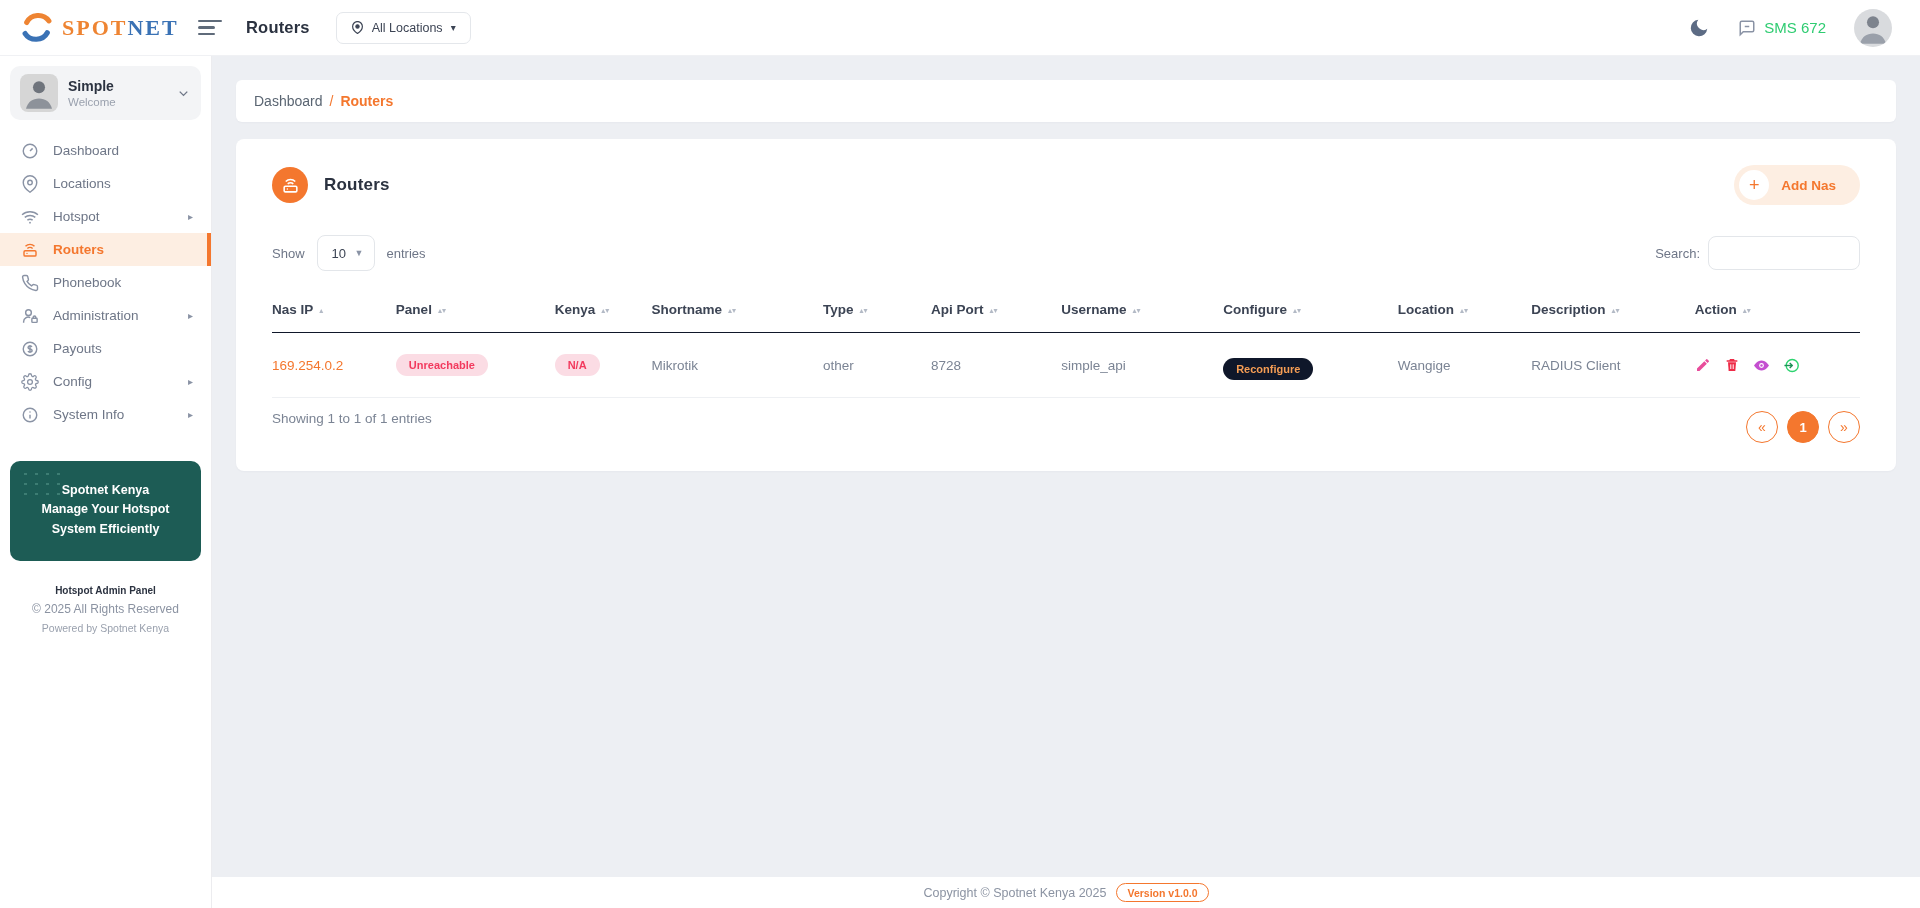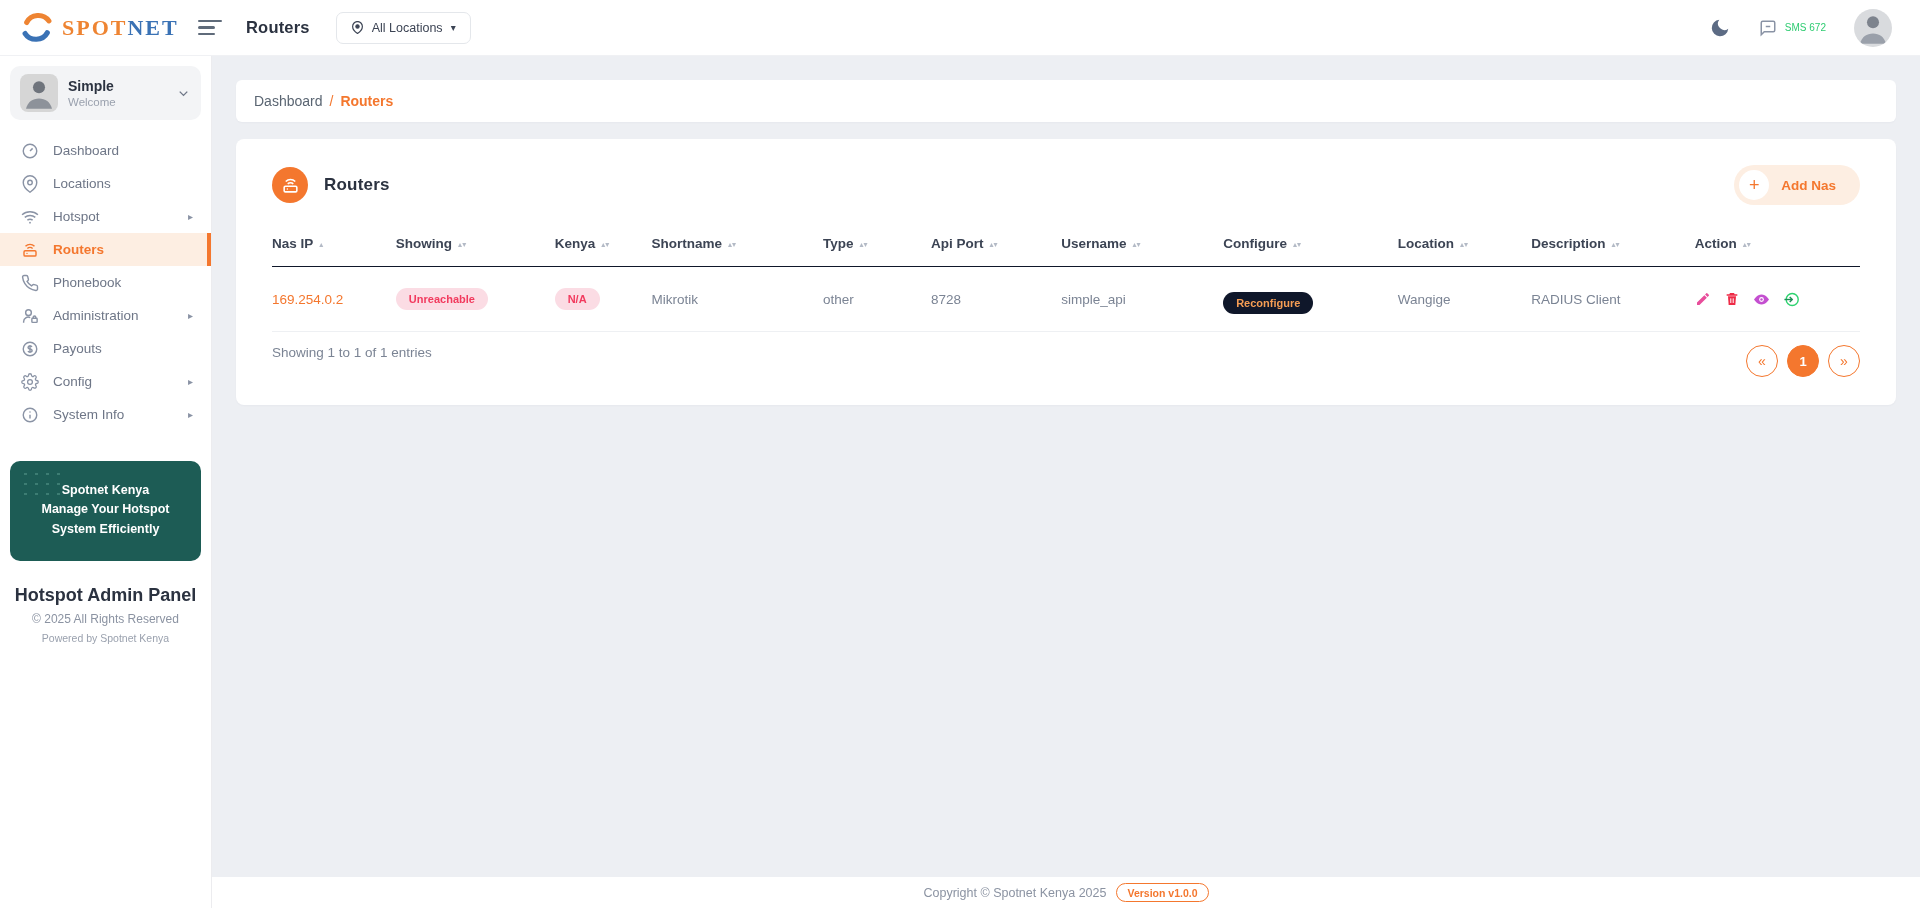--- a/index.html
+++ b/index.html
@@ -23,7 +23,7 @@
   .location-btn { margin-left:26px; display:flex; align-items:center; gap:8px; border:1px solid #e4e7eb; border-radius:7px; padding:8px 14px; background:#fff; font-size:12.5px; color:#3c4454; cursor:pointer; }
   .location-btn .caret { font-size:10px; color:#3c4454; }
   .topbar-right { margin-left:auto; display:flex; align-items:center; gap:28px; padding-right:28px; }
-  .sms-chip { display:flex; align-items:center; gap:8px; color:#2ecc71; font-size:10px; cursor:pointer; }
+  .sms-chip { display:flex; align-items:center; gap:8px; color:#2ecc71; font-size:15px; cursor:pointer; }
   .avatar { width:38px; height:38px; border-radius:50%; background:#d9dbde; overflow:hidden; cursor:pointer; }
 
   

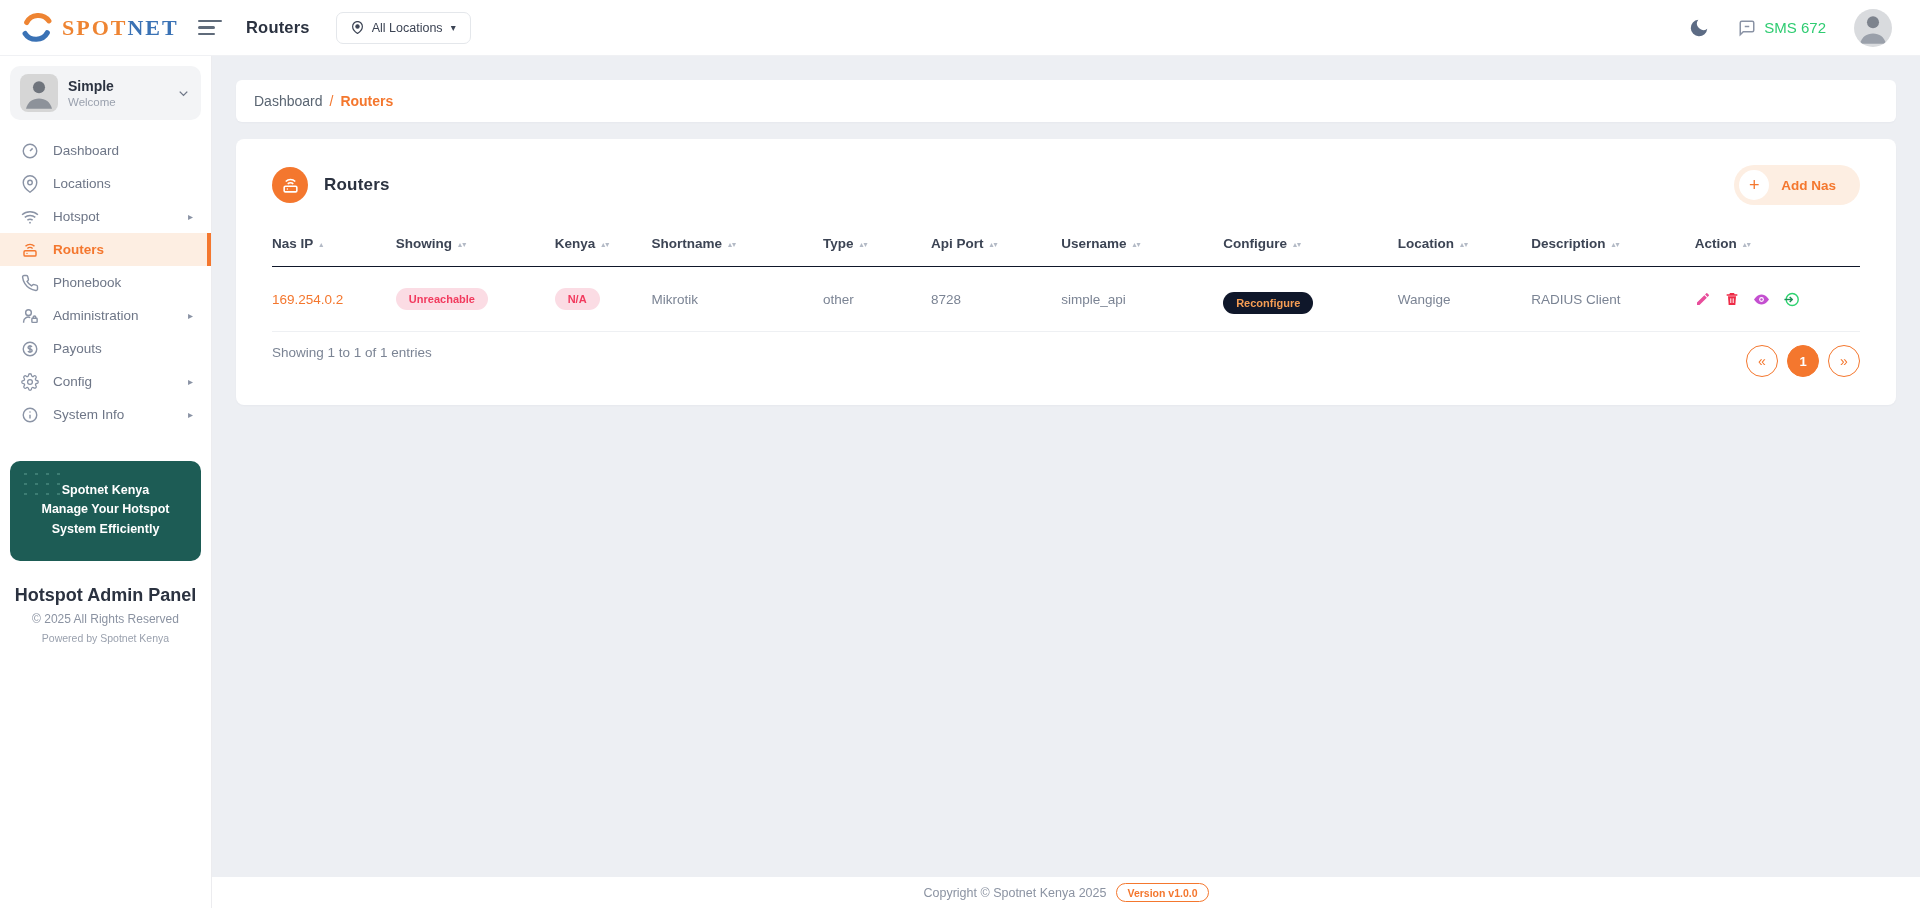--- a/index.html
+++ b/index.html
@@ -278,6 +278,20 @@
             </button>
           </div>
 
+          <div class="controls">
+            <div class="show-wrap">
+              <span>Show</span>
+              <div class="pagesize">
+                <span>10</span>
+                <span class="caret">▼</span>
+              </div>
+              <span>entries</span>
+            </div>
+            <div class="search-wrap">
+              <span>Search:</span>
+              <input class="search-input" type="text" value="" style="">
+            </div>
+          </div>
 
           <table>
             <colgroup>

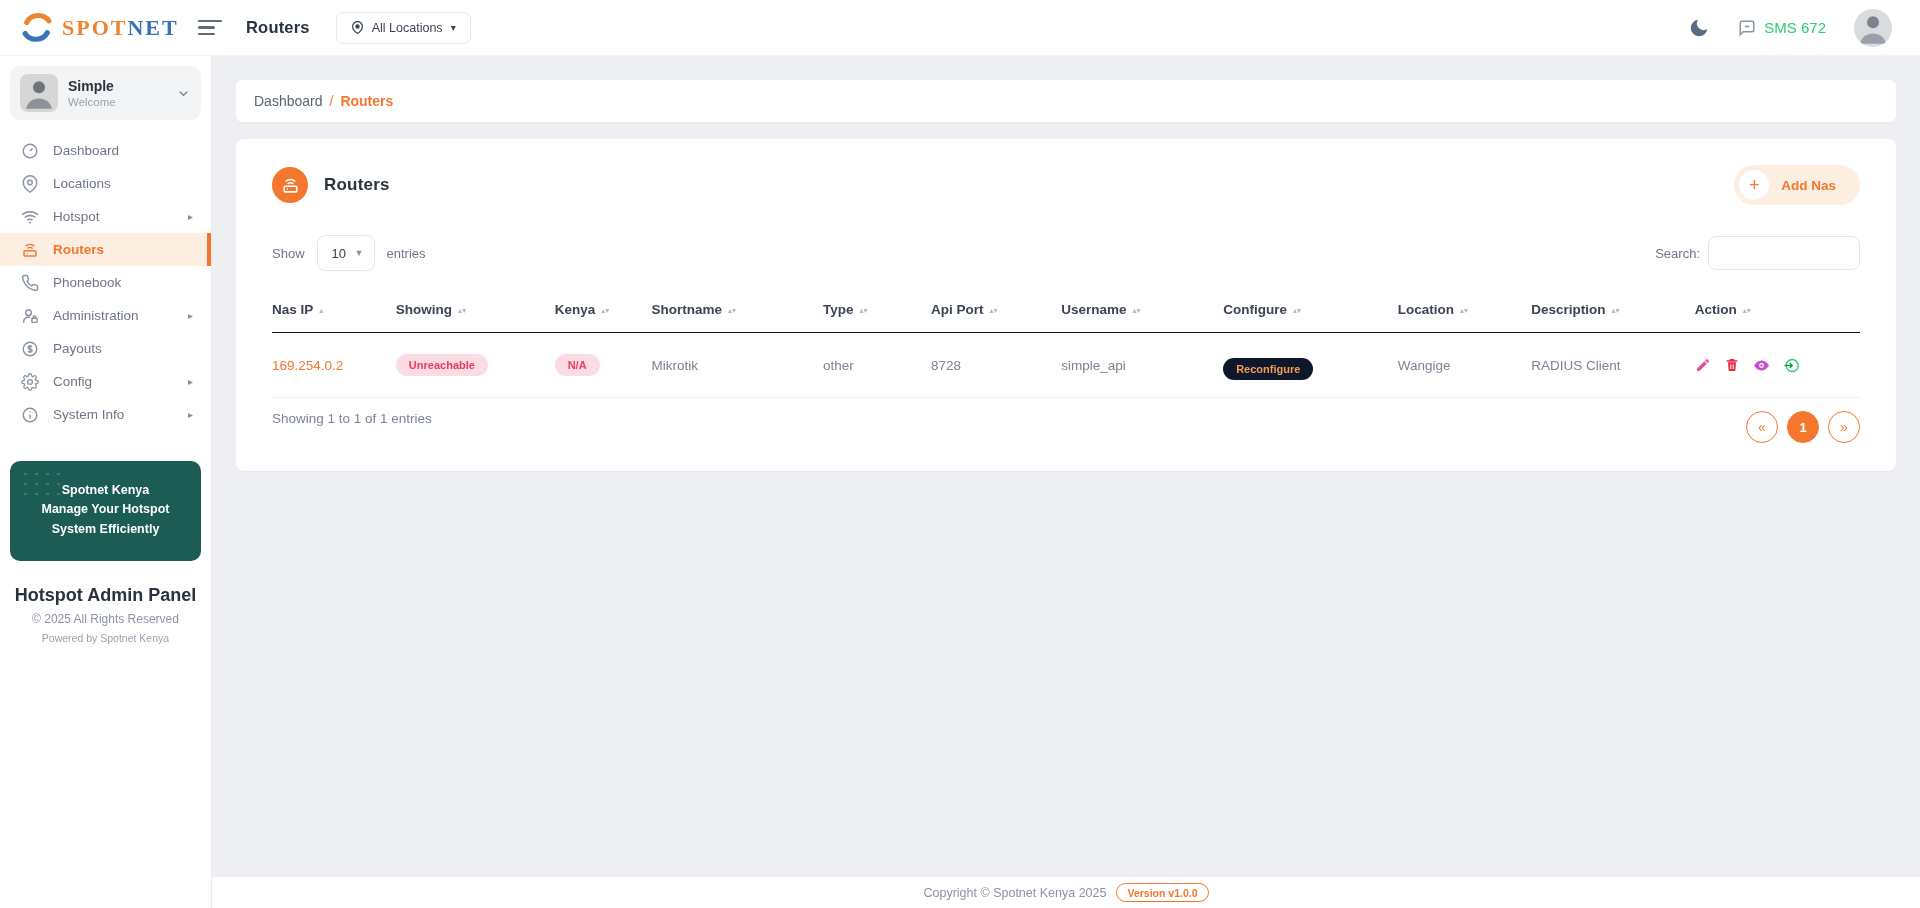--- a/index.html
+++ b/index.html
@@ -310,7 +310,7 @@
             <thead>
               <tr>
                 <th><span>Nas IP</span><span class="sort">▴</span></th>
-                <th><span>Showing</span><span class="sort">▴▾</span></th>
+                <th><span>Panel</span><span class="sort">▴▾</span></th>
                 <th><span>Kenya</span><span class="sort">▴▾</span></th>
                 <th><span>Shortname</span><span class="sort">▴▾</span></th>
                 <th><span>Type</span><span class="sort">▴▾</span></th>

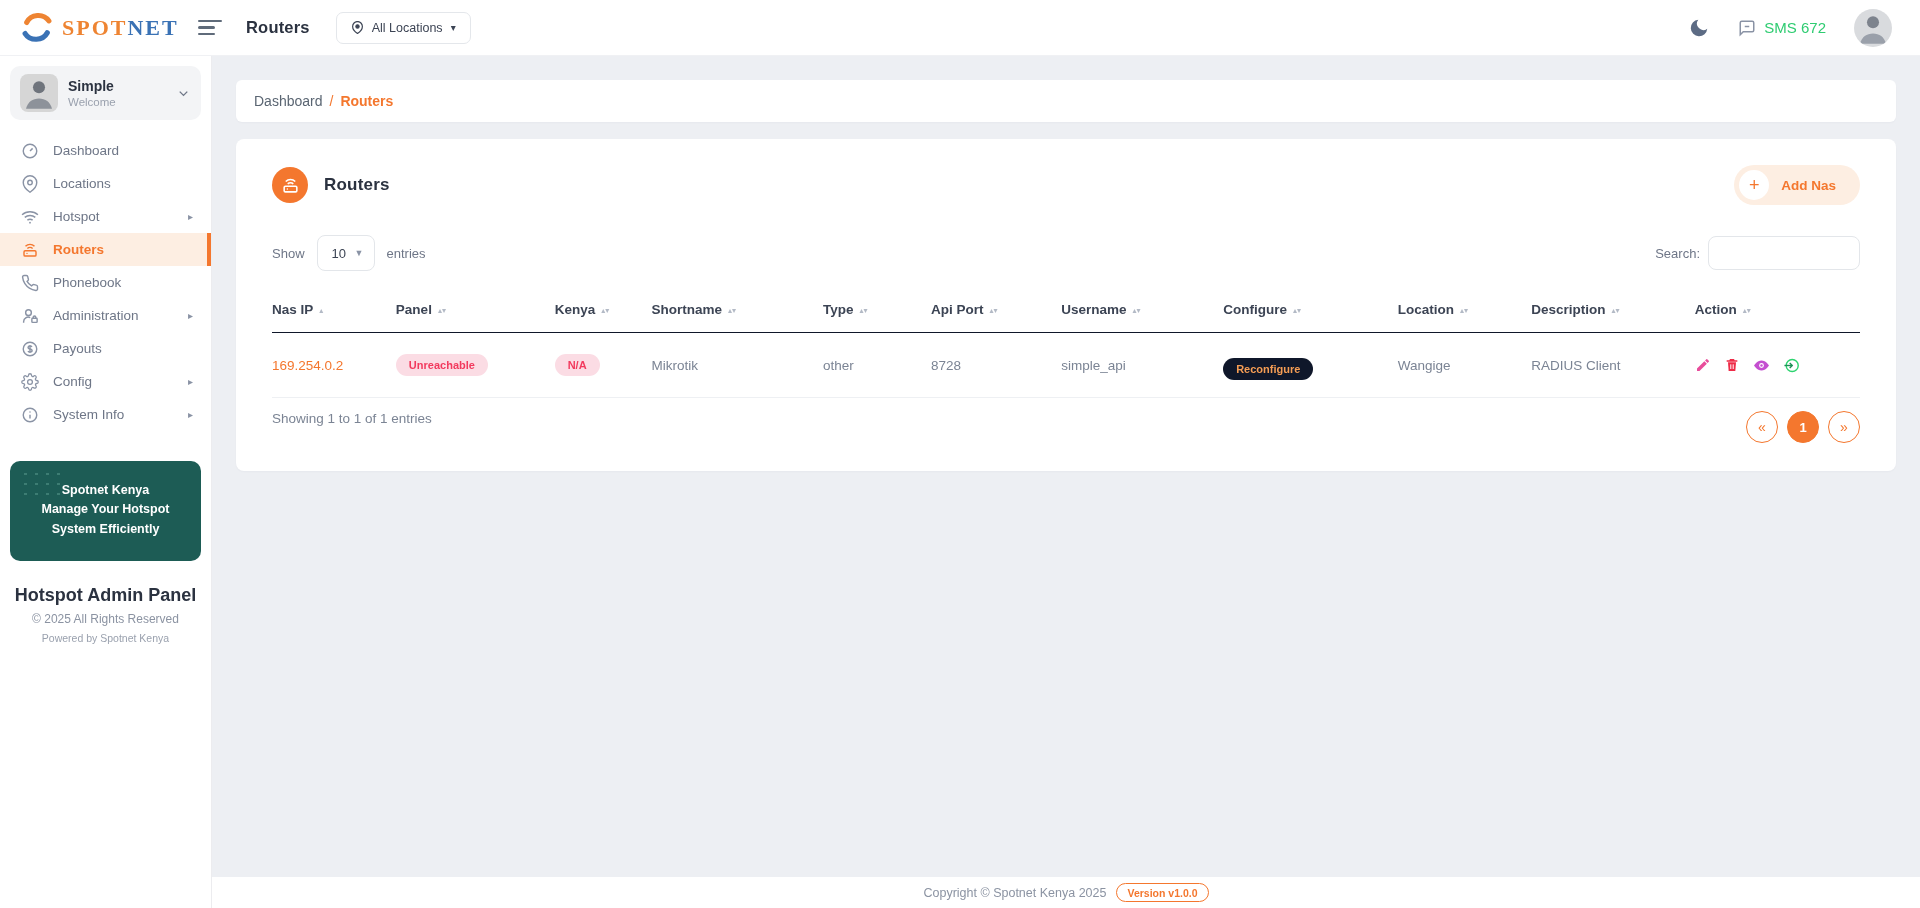--- a/index.html
+++ b/index.html
@@ -46,7 +46,7 @@
   .promo::before { content:""; position:absolute; left:10px; top:8px; width:44px; height:30px;
     background-image:radial-gradient(#3d7d73 1.6px, transparent 1.6px); background-size:11px 10px; }
   .side-foot { text-align:center; margin-top:24px; }
-  .side-foot .panel-name { font-size:18px; font-weight:700; color:#2b3240; }
+  .side-foot .panel-name { font-size:10px; font-weight:700; color:#2b3240; }
   .side-foot .rights { font-size:12px; color:#8b93a2; margin-top:6px; }
   .side-foot .powered { font-size:10.5px; color:#9aa1ae; margin-top:6px; }
 

